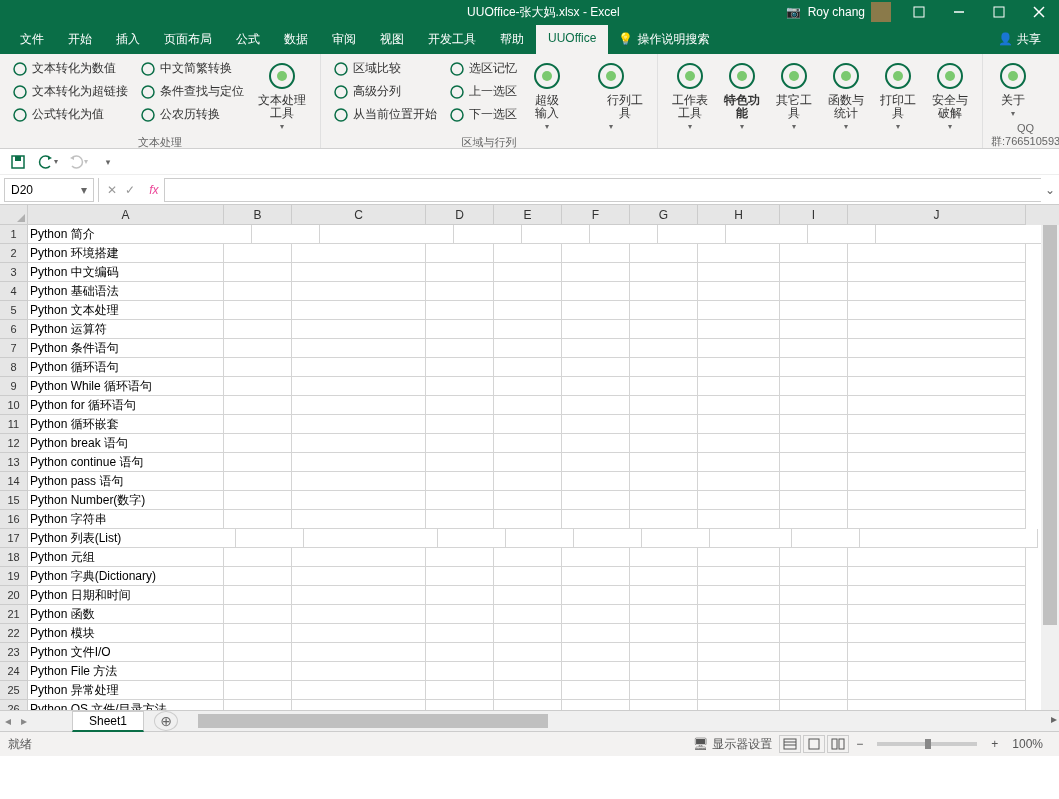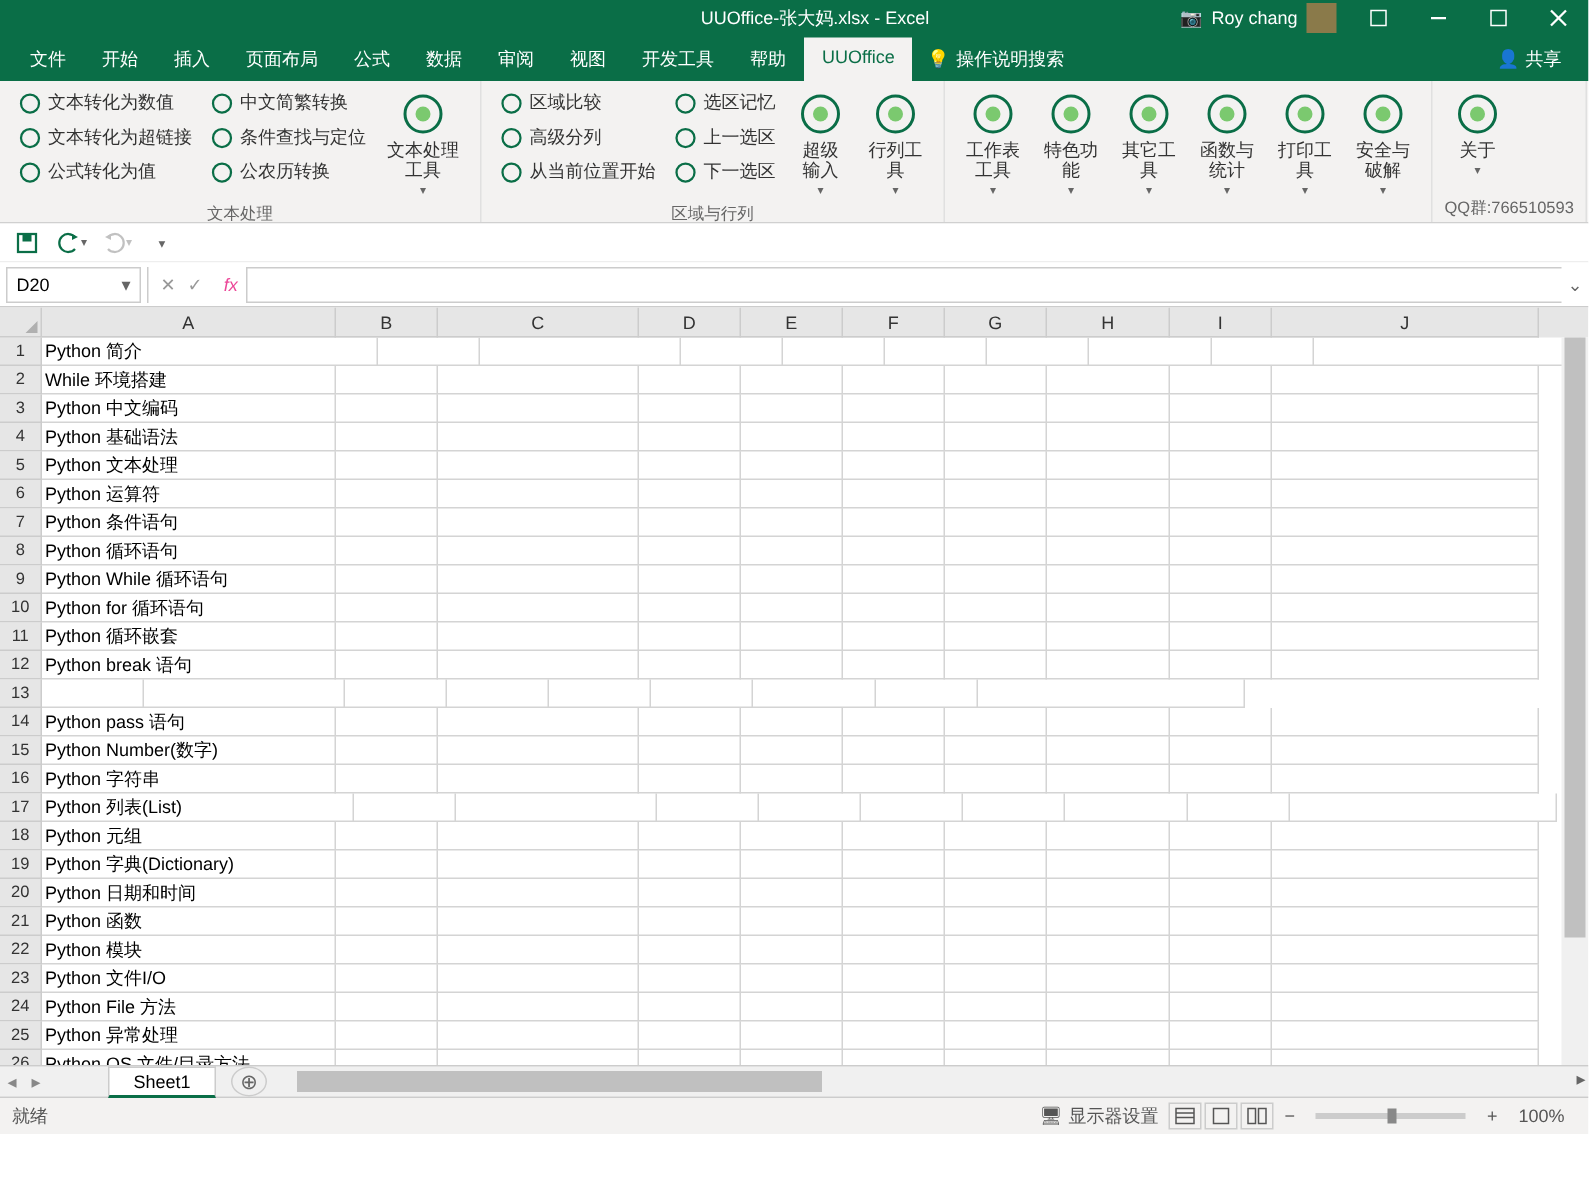--- a/index.html
+++ b/index.html
@@ -260,7 +260,7 @@
               <circle cx="16" cy="16" r="5" fill="#7bc96f"></circle>
             </svg>
           </span>
-          <span style="white-space: pre; text-align: center; line-height: 13px;">行列工
+          <span style="white-space: pre; text-align: center; line-height: 13px; margin-left: 28px;">行列工
 具</span>
           <span style="font-size: 8px; color: rgb(102, 102, 102);">▾</span>
         </div>

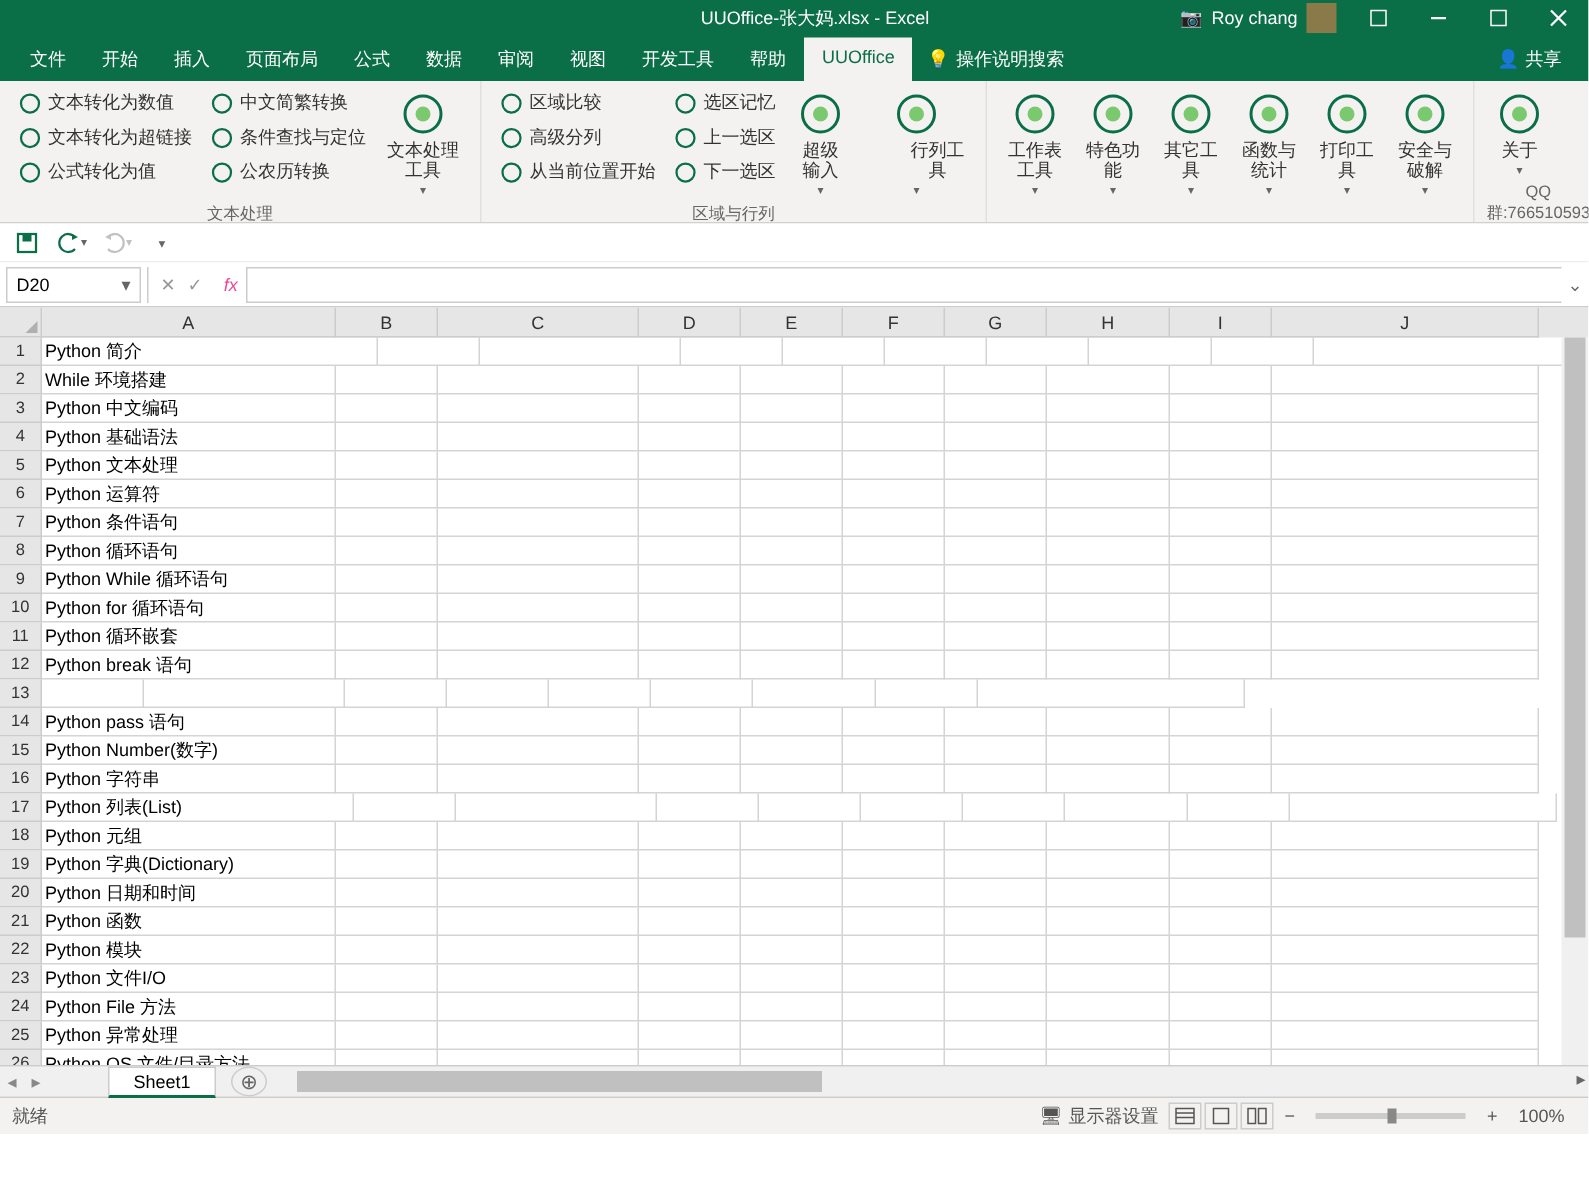--- a/index.html
+++ b/index.html
@@ -287,7 +287,7 @@
               <circle cx="16" cy="16" r="5" fill="#7bc96f"></circle>
             </svg>
           </span>
-          <span style="white-space: pre; text-align: center; line-height: 13px;">特色功
+          <span style="white-space: pre; text-align: center; line-height: 13px; font-weight: bold;">特色功
 能</span>
           <span style="font-size: 8px; color: rgb(102, 102, 102);">▾</span>
         </div>

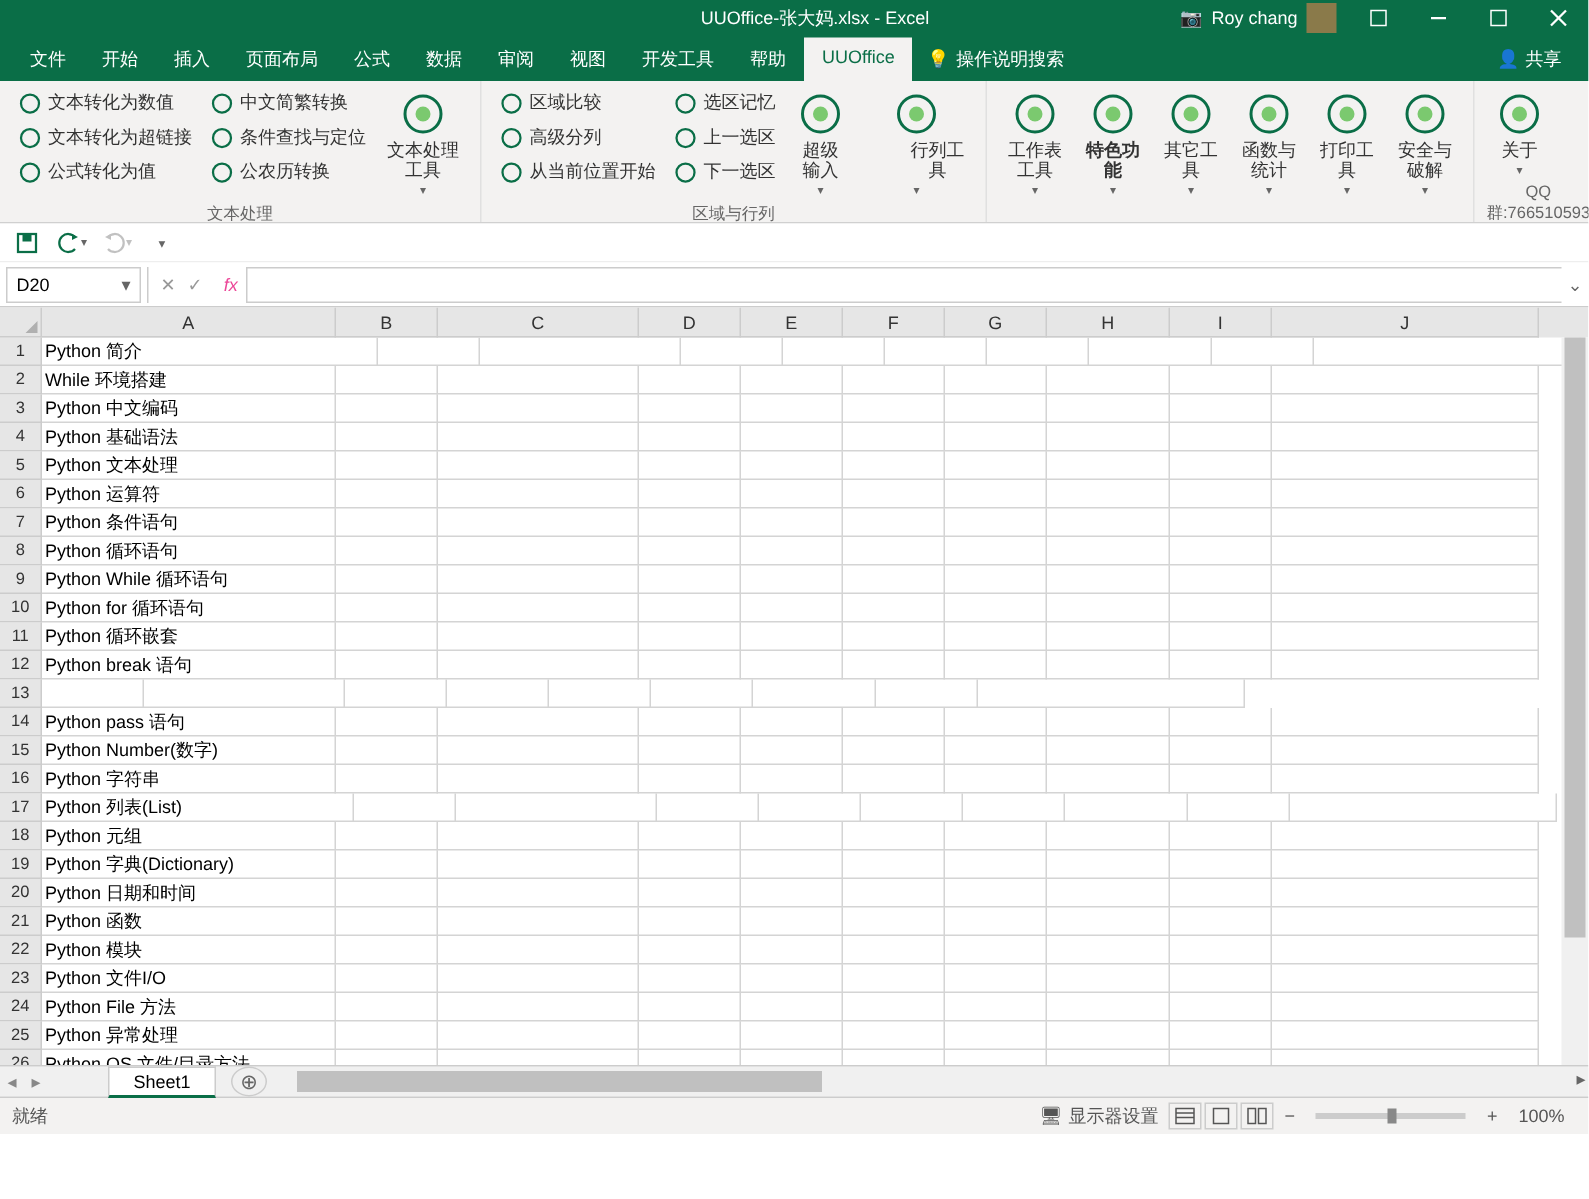--- a/index.html
+++ b/index.html
@@ -424,7 +424,7 @@
       </div>
       <div class="row">
         <div class="rh">2</div>
-        <div class="cell" style="width: 196px;">While 环境搭建</div>
+        <div class="cell" style="width: 196px;">Python 环境搭建</div>
         <div class="cell" style="width: 68px;"></div>
         <div class="cell" style="width: 134px;"></div>
         <div class="cell" style="width: 68px;"></div>

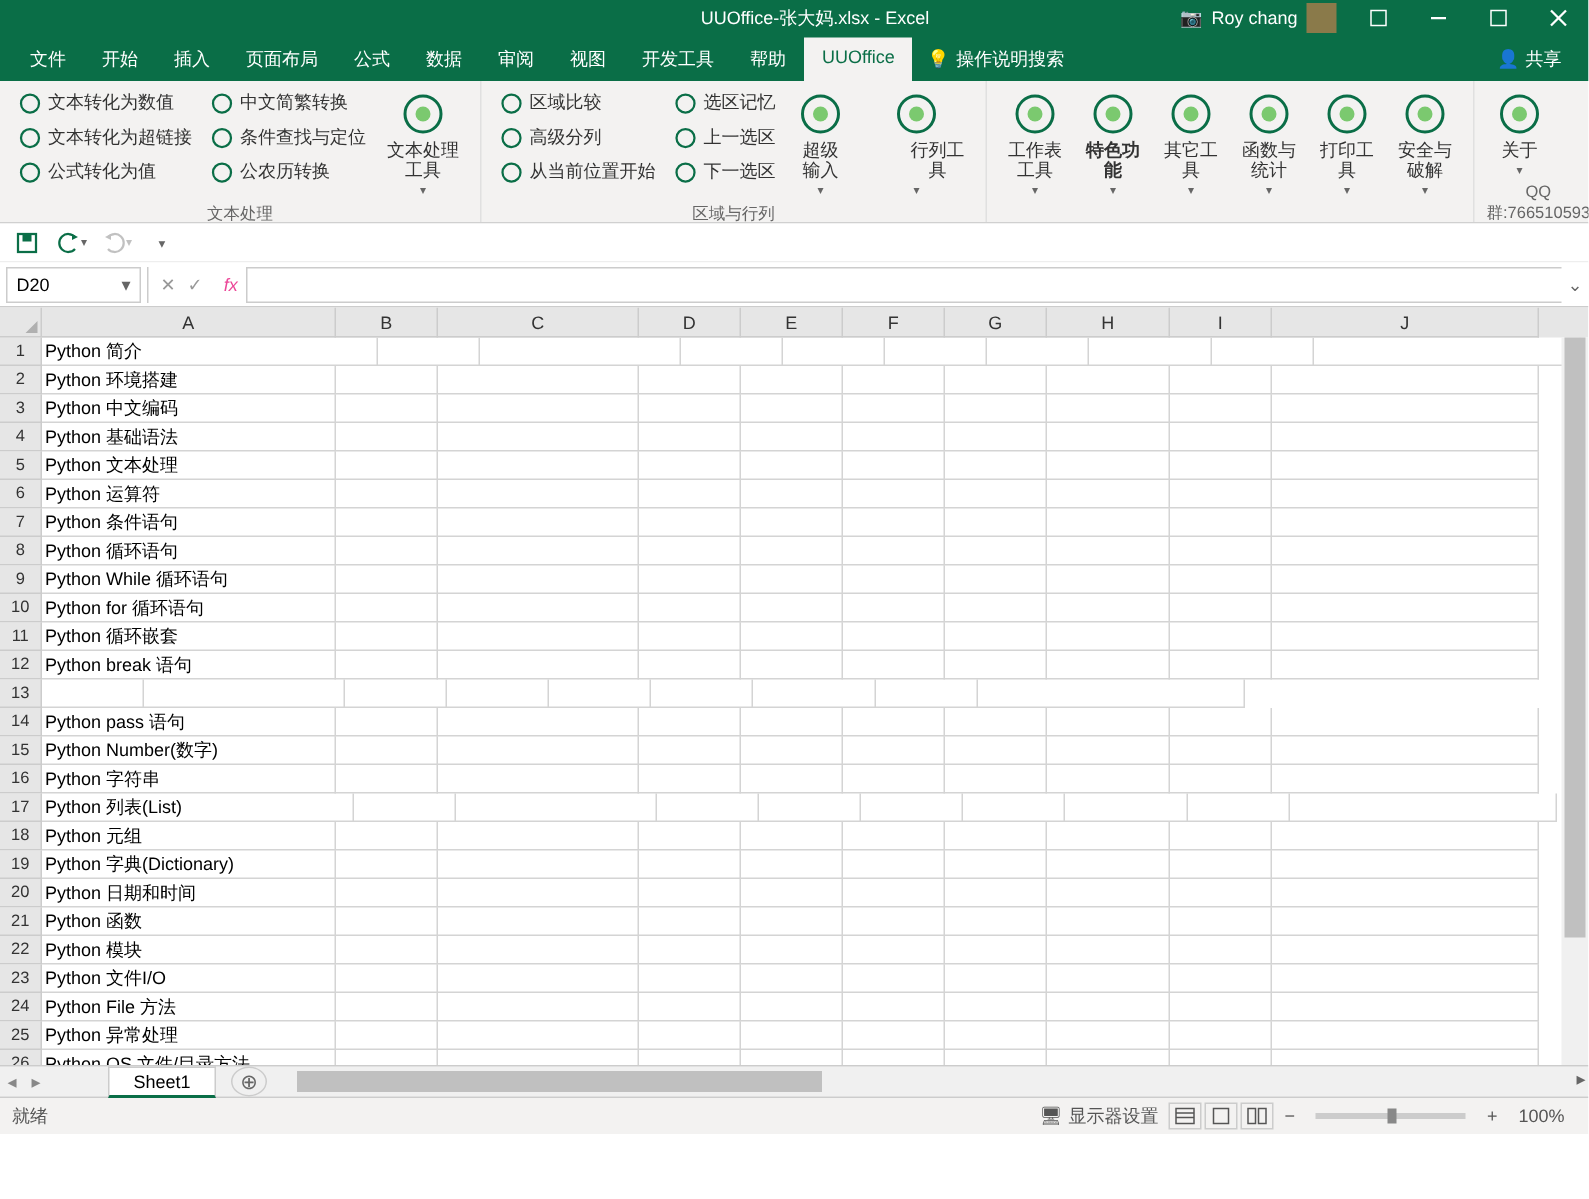--- a/index.html
+++ b/index.html
@@ -567,6 +567,7 @@
       </div>
       <div class="row">
         <div class="rh">13</div>
+        <div class="cell" style="width: 196px;">Python continue 语句</div>
         <div class="cell" style="width: 68px;"></div>
         <div class="cell" style="width: 134px;"></div>
         <div class="cell" style="width: 68px;"></div>

